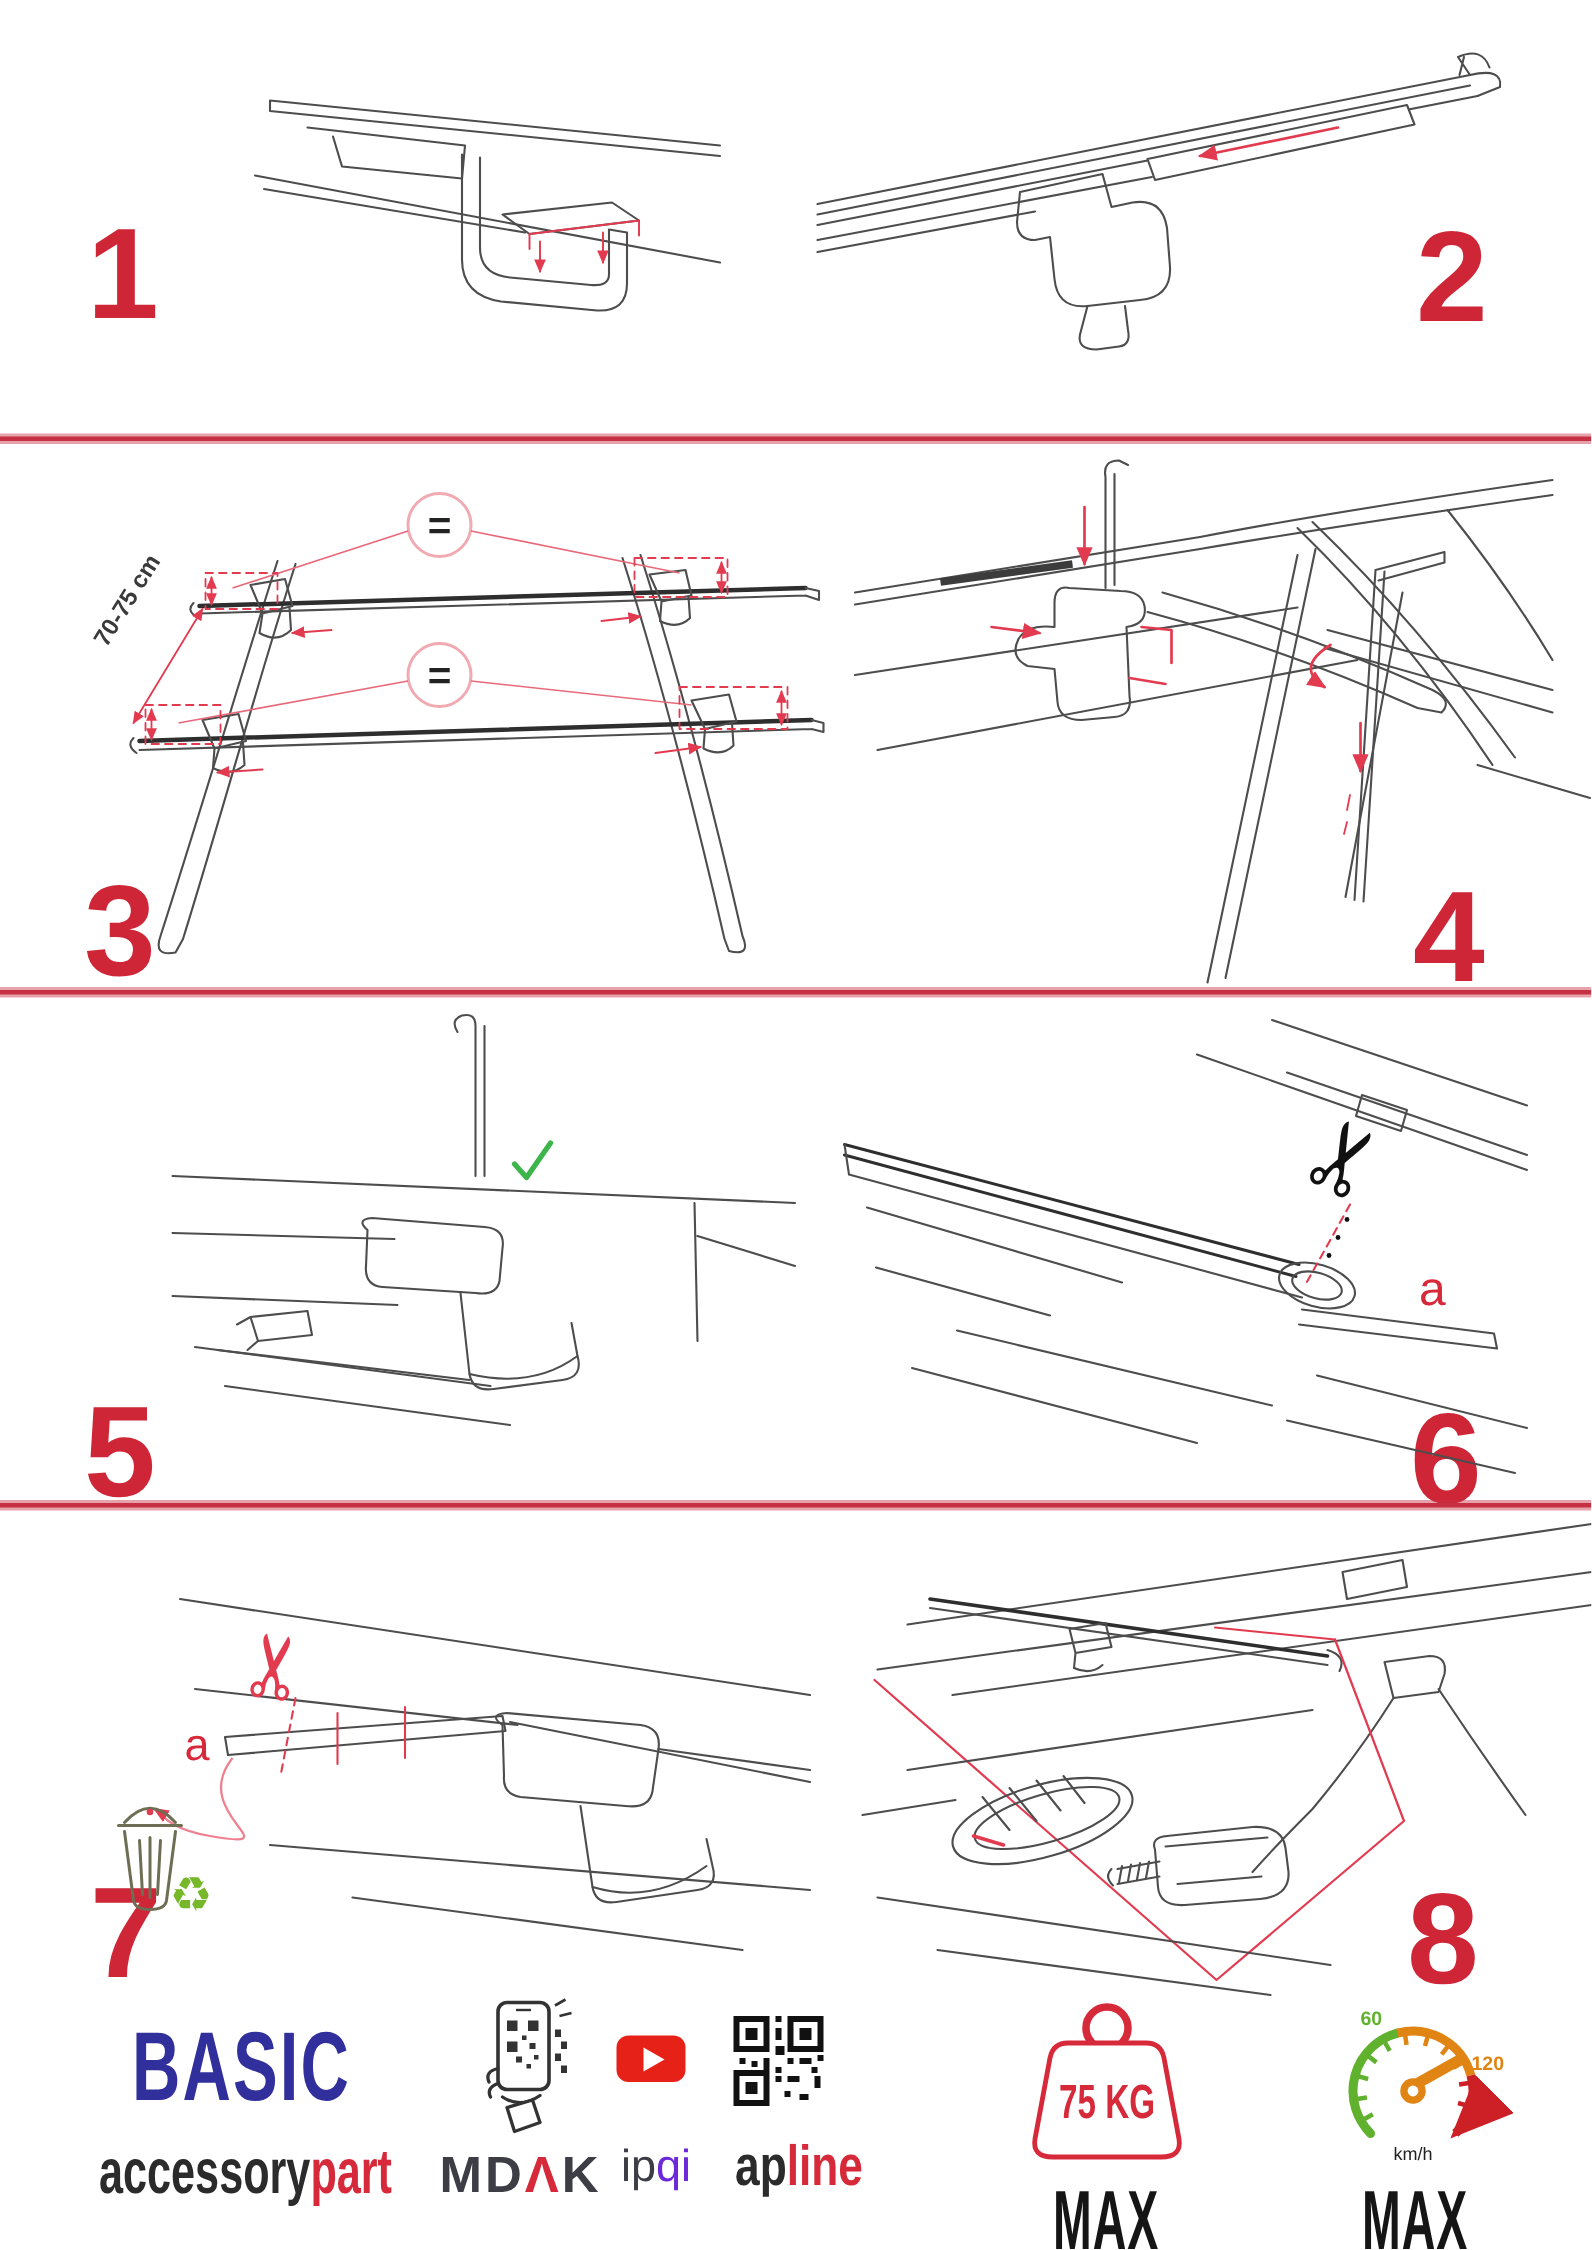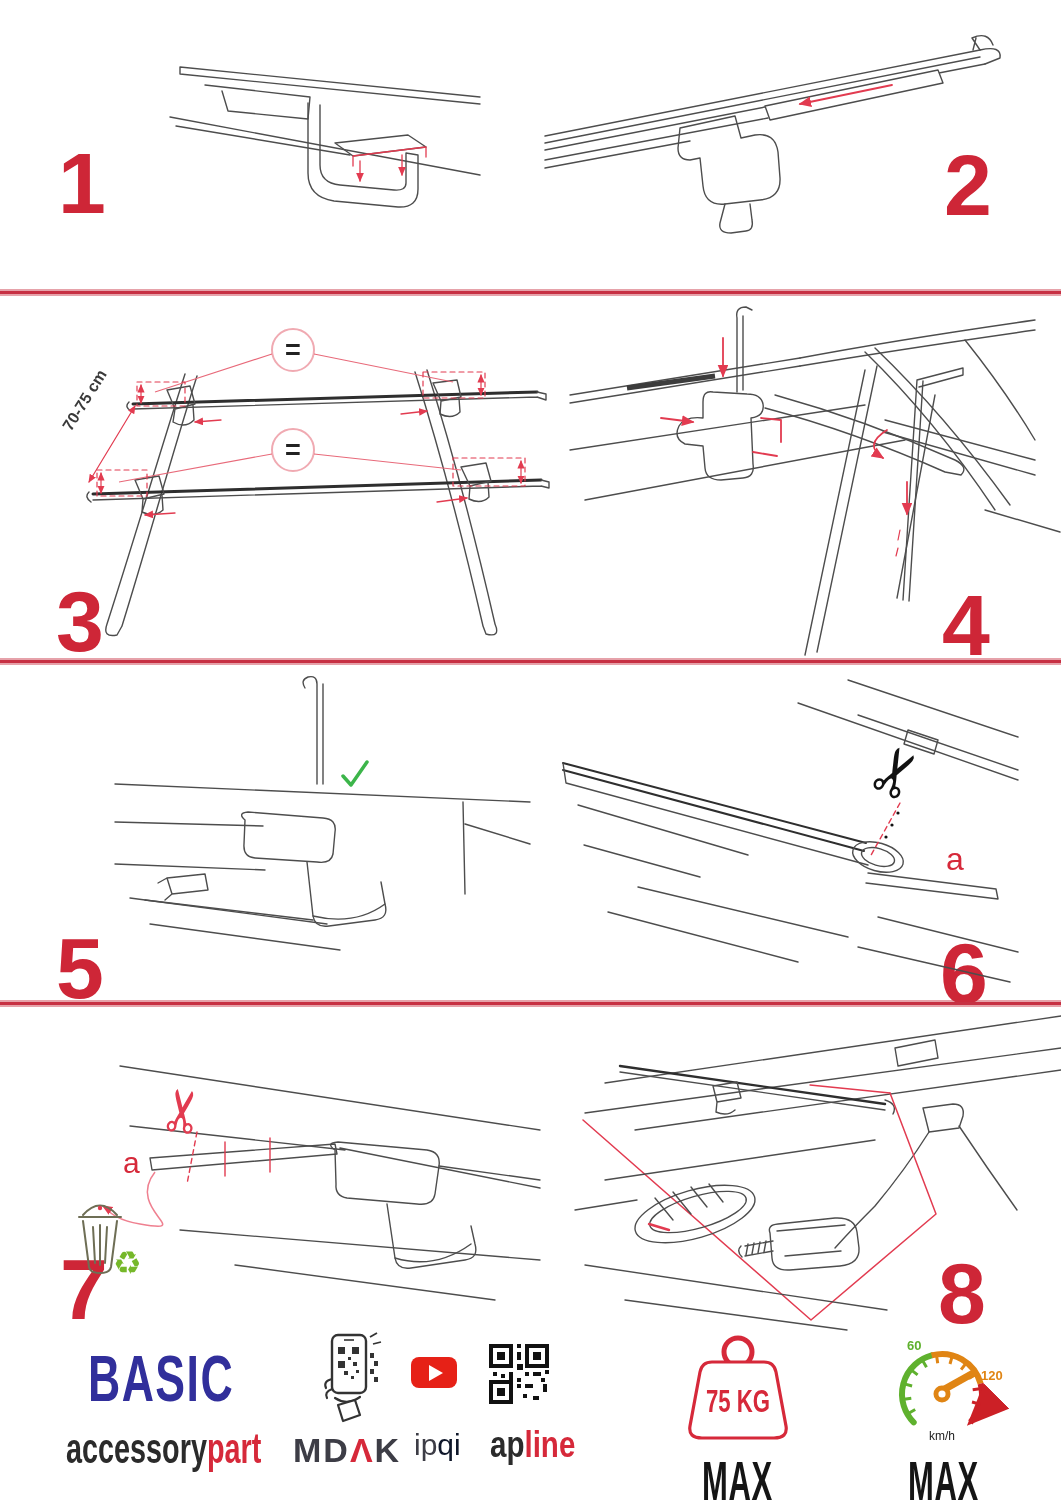--- a/index.html
+++ b/index.html
@@ -26,7 +26,7 @@
         color:#3d3d46;white-space:nowrap;}
   .mdak .redt{color:#d6293a}
   .ipqi{position:absolute;left:414px;top:1428px;font-size:30px;color:#3d3d46;white-space:nowrap;}
-  .ipqi .redt{color:#0f172a}
+  .ipqi .redt{color:#6d28d9}
   .apline{position:absolute;left:490px;top:1422px;font-size:36px;font-weight:bold;
           transform:scale(.82,1.05);transform-origin:left top;color:#2b2b2b;white-space:nowrap;}
   .apline .redt{color:#d6293a}

